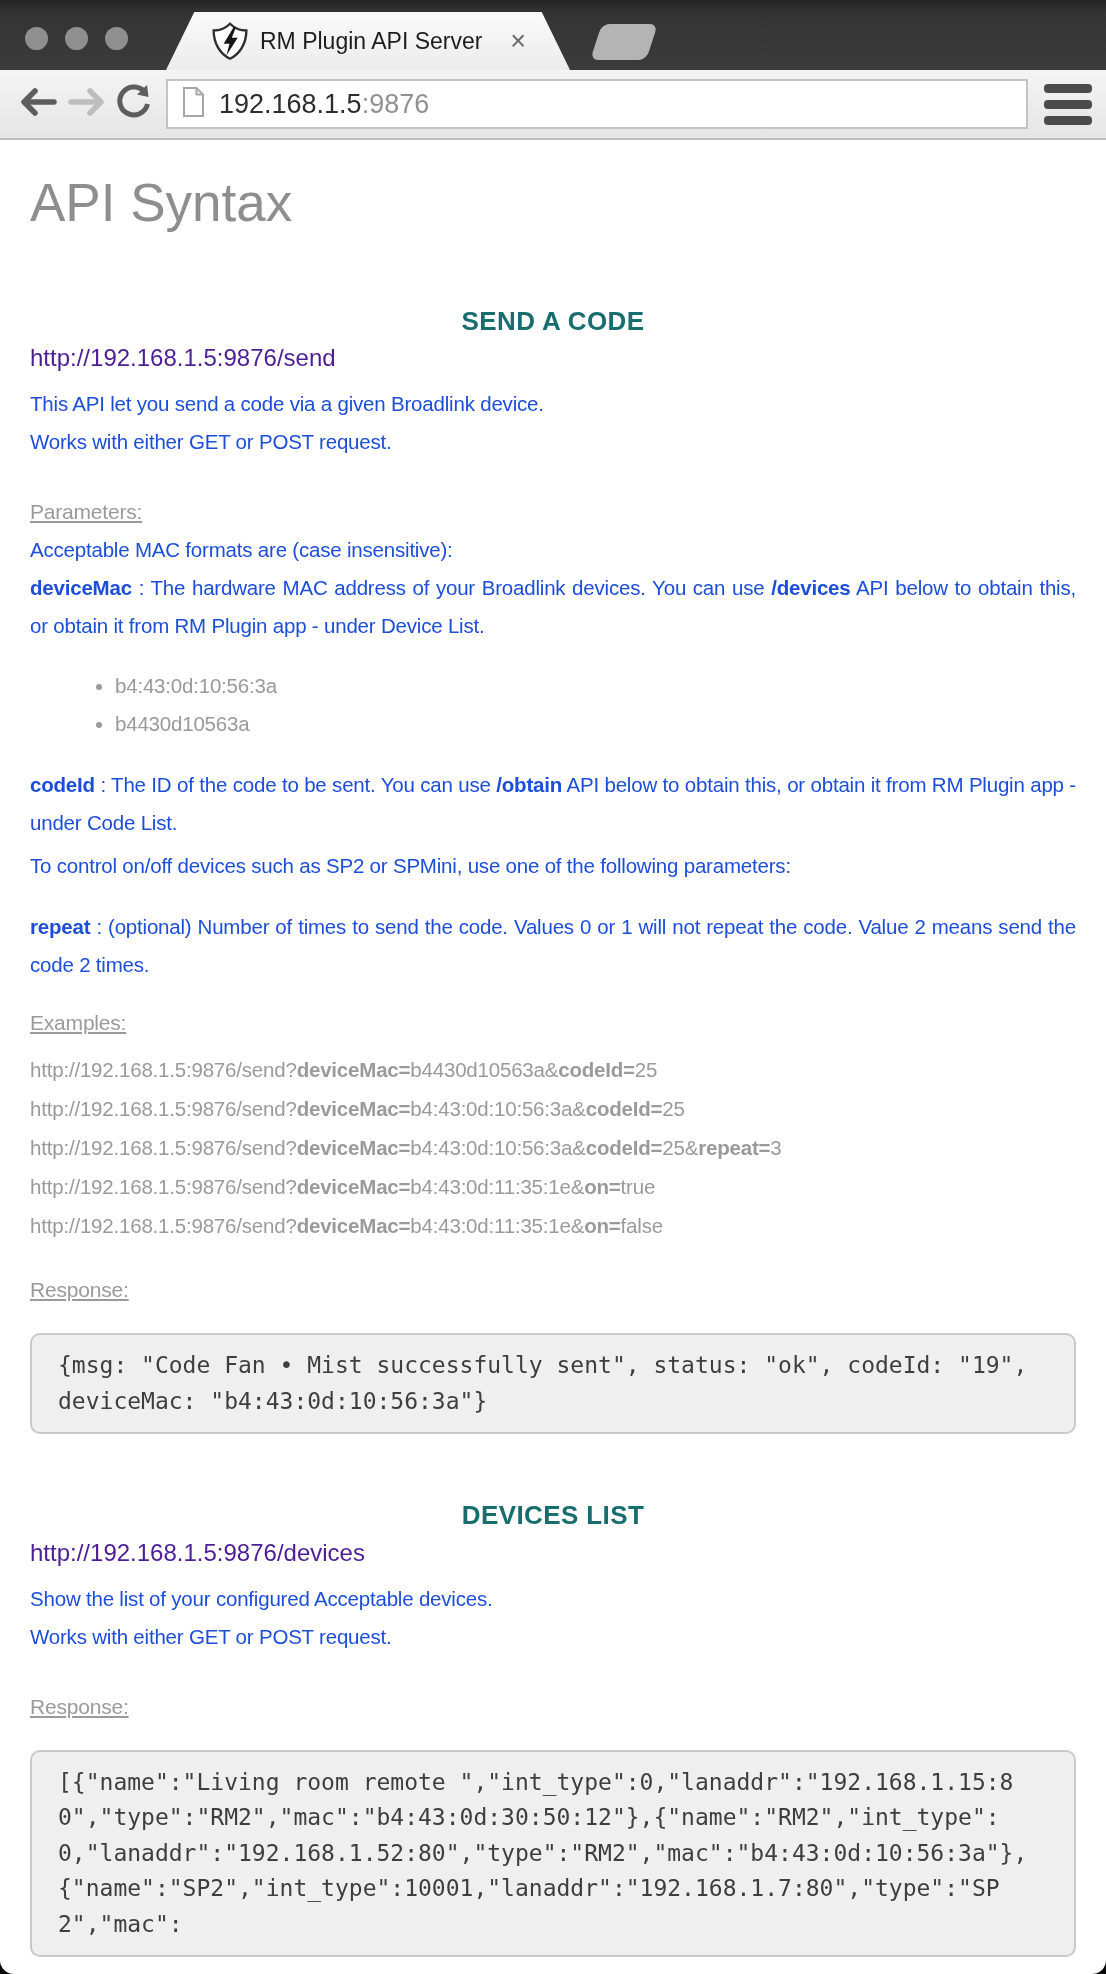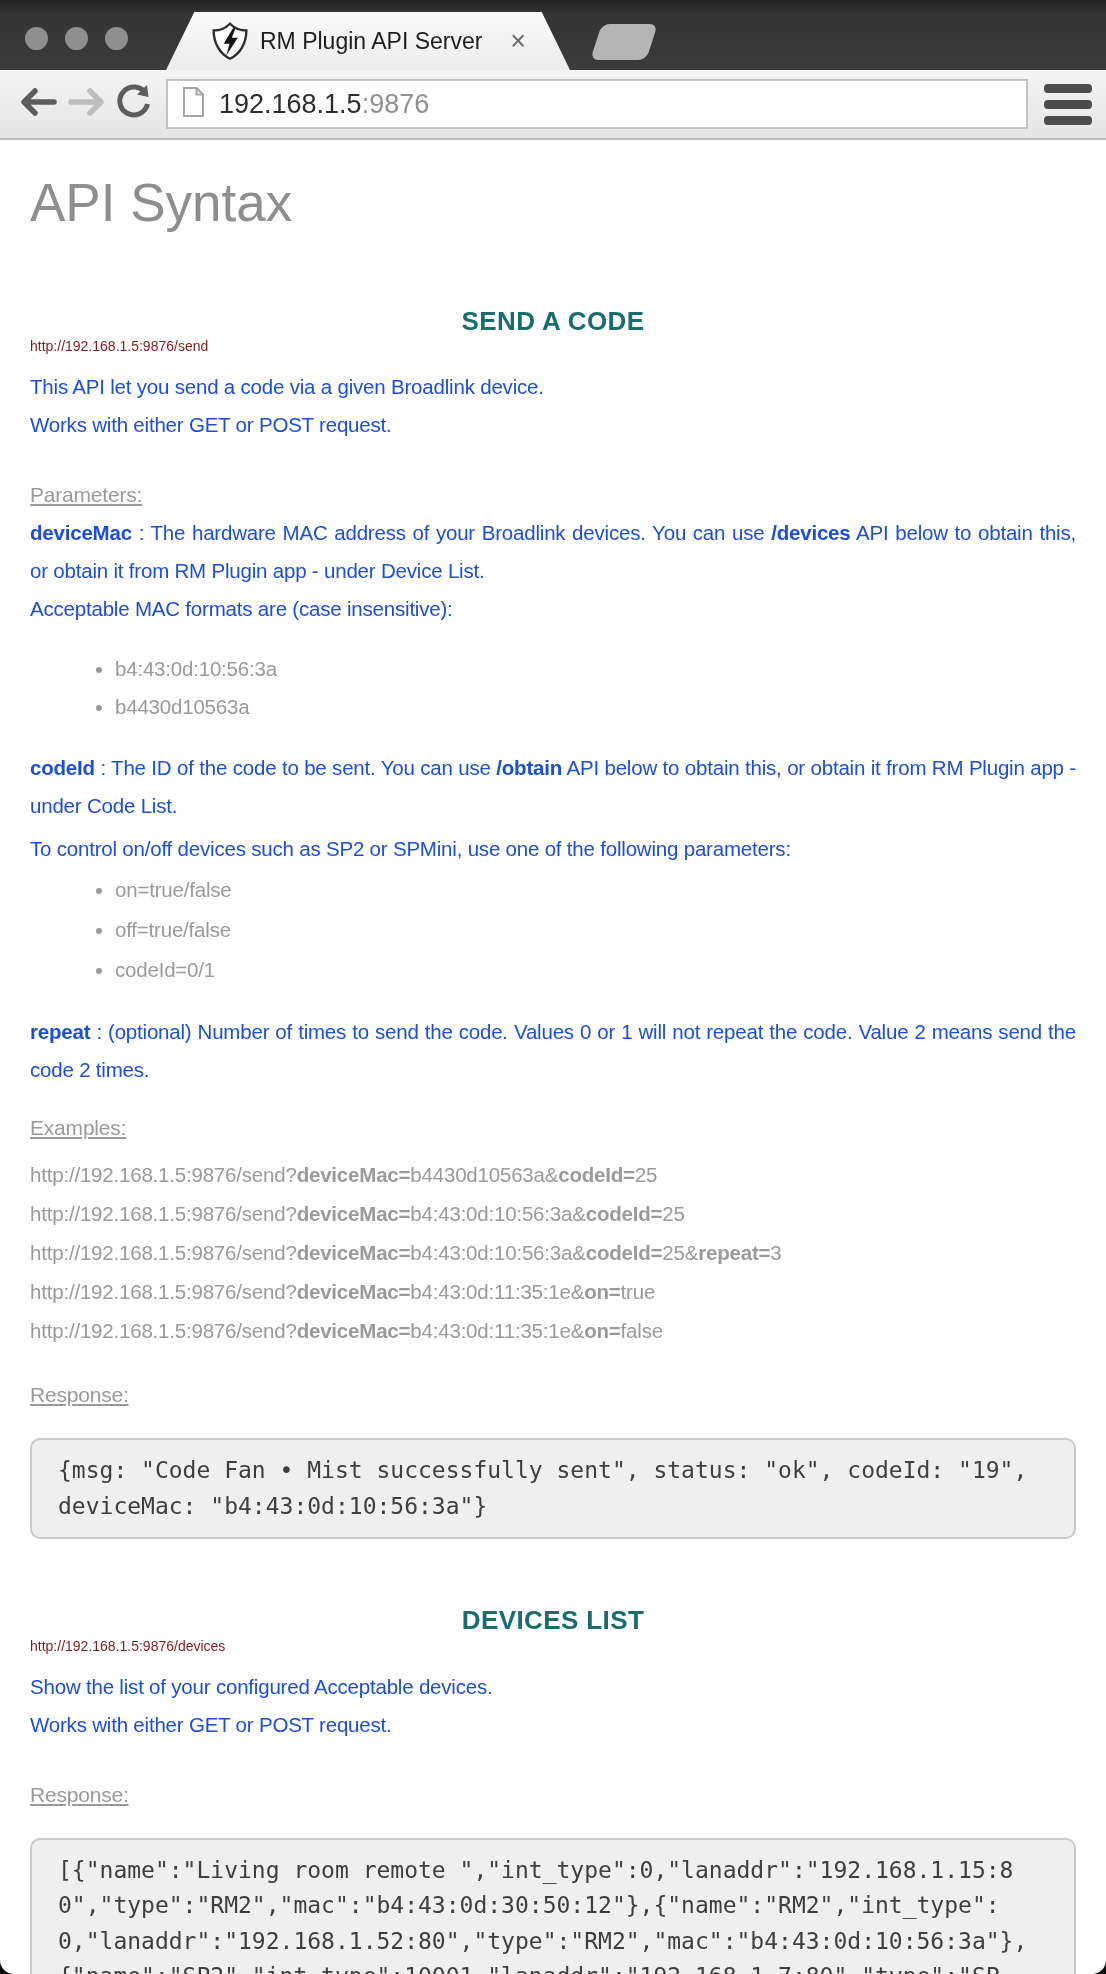--- a/index.html
+++ b/index.html
@@ -65,7 +65,7 @@
   }
   h2.second{margin-top:66px;}
   a.api-link{
-    display:inline-block;font-size:14px;color:#7f1d1d;
+    display:inline-block;margin-top:7px;font-size:24px;color:#4c1d95;
     text-decoration:none;
   }
   .body-text{font-size:20.5px;line-height:38px;color:#1d4ed8;letter-spacing:-.2px;margin:0;}

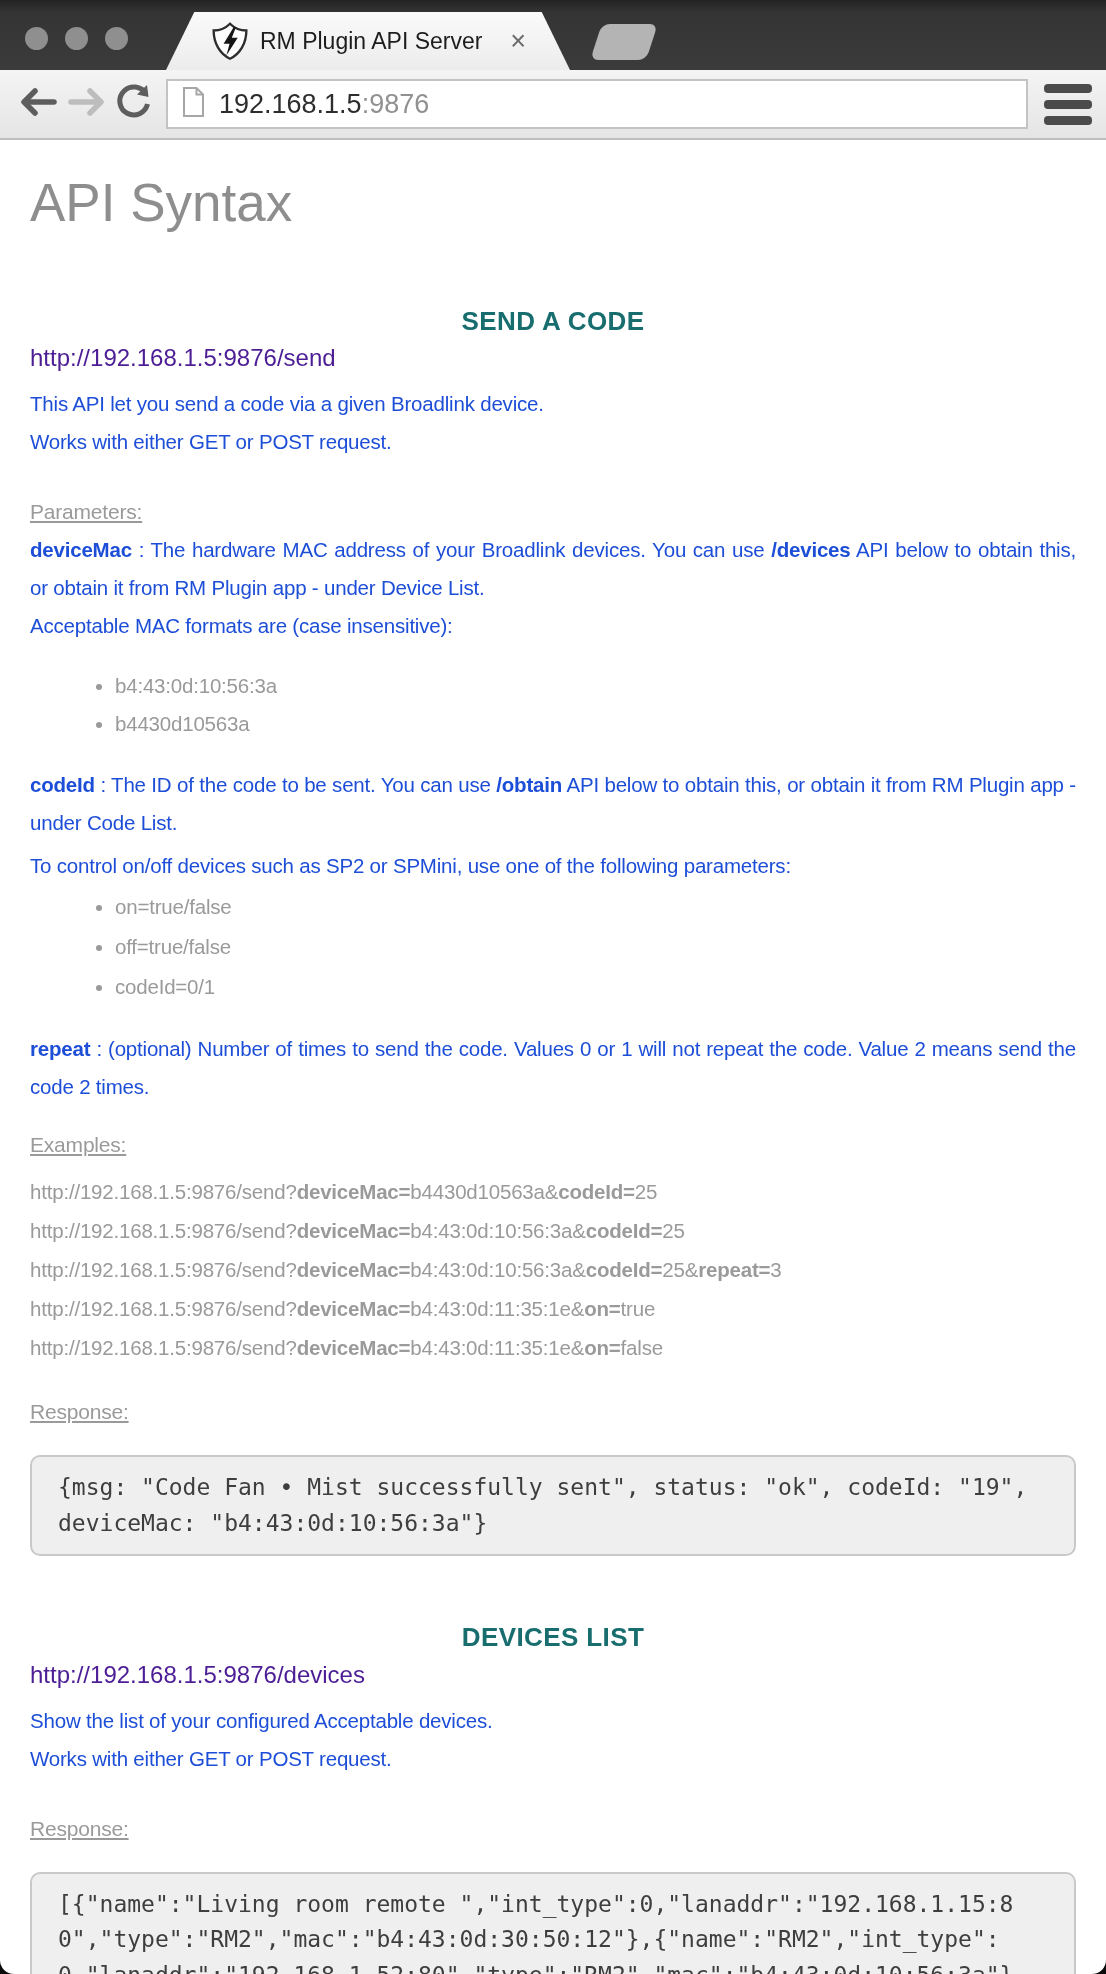--- a/index.html
+++ b/index.html
@@ -178,8 +178,8 @@
     <p class="body-text desc2">Works with either GET or POST request.</p>
 
     <p class="underl">Parameters:</p>
+    <p class="body-text mt0">Acceptable MAC formats are (case insensitive):</p>
     <p class="body-text just mt0"><b>deviceMac</b><span> : The hardware MAC address of your Broadlink devices. You can use </span><b>/devices</b><span> API below to obtain this, or obtain it from RM Plugin app - under Device List.</span></p>
-    <p class="body-text mt0">Acceptable MAC formats are (case insensitive):</p>
     <ul class="blist">
       <li>b4:43:0d:10:56:3a</li>
       <li>b4430d10563a</li>

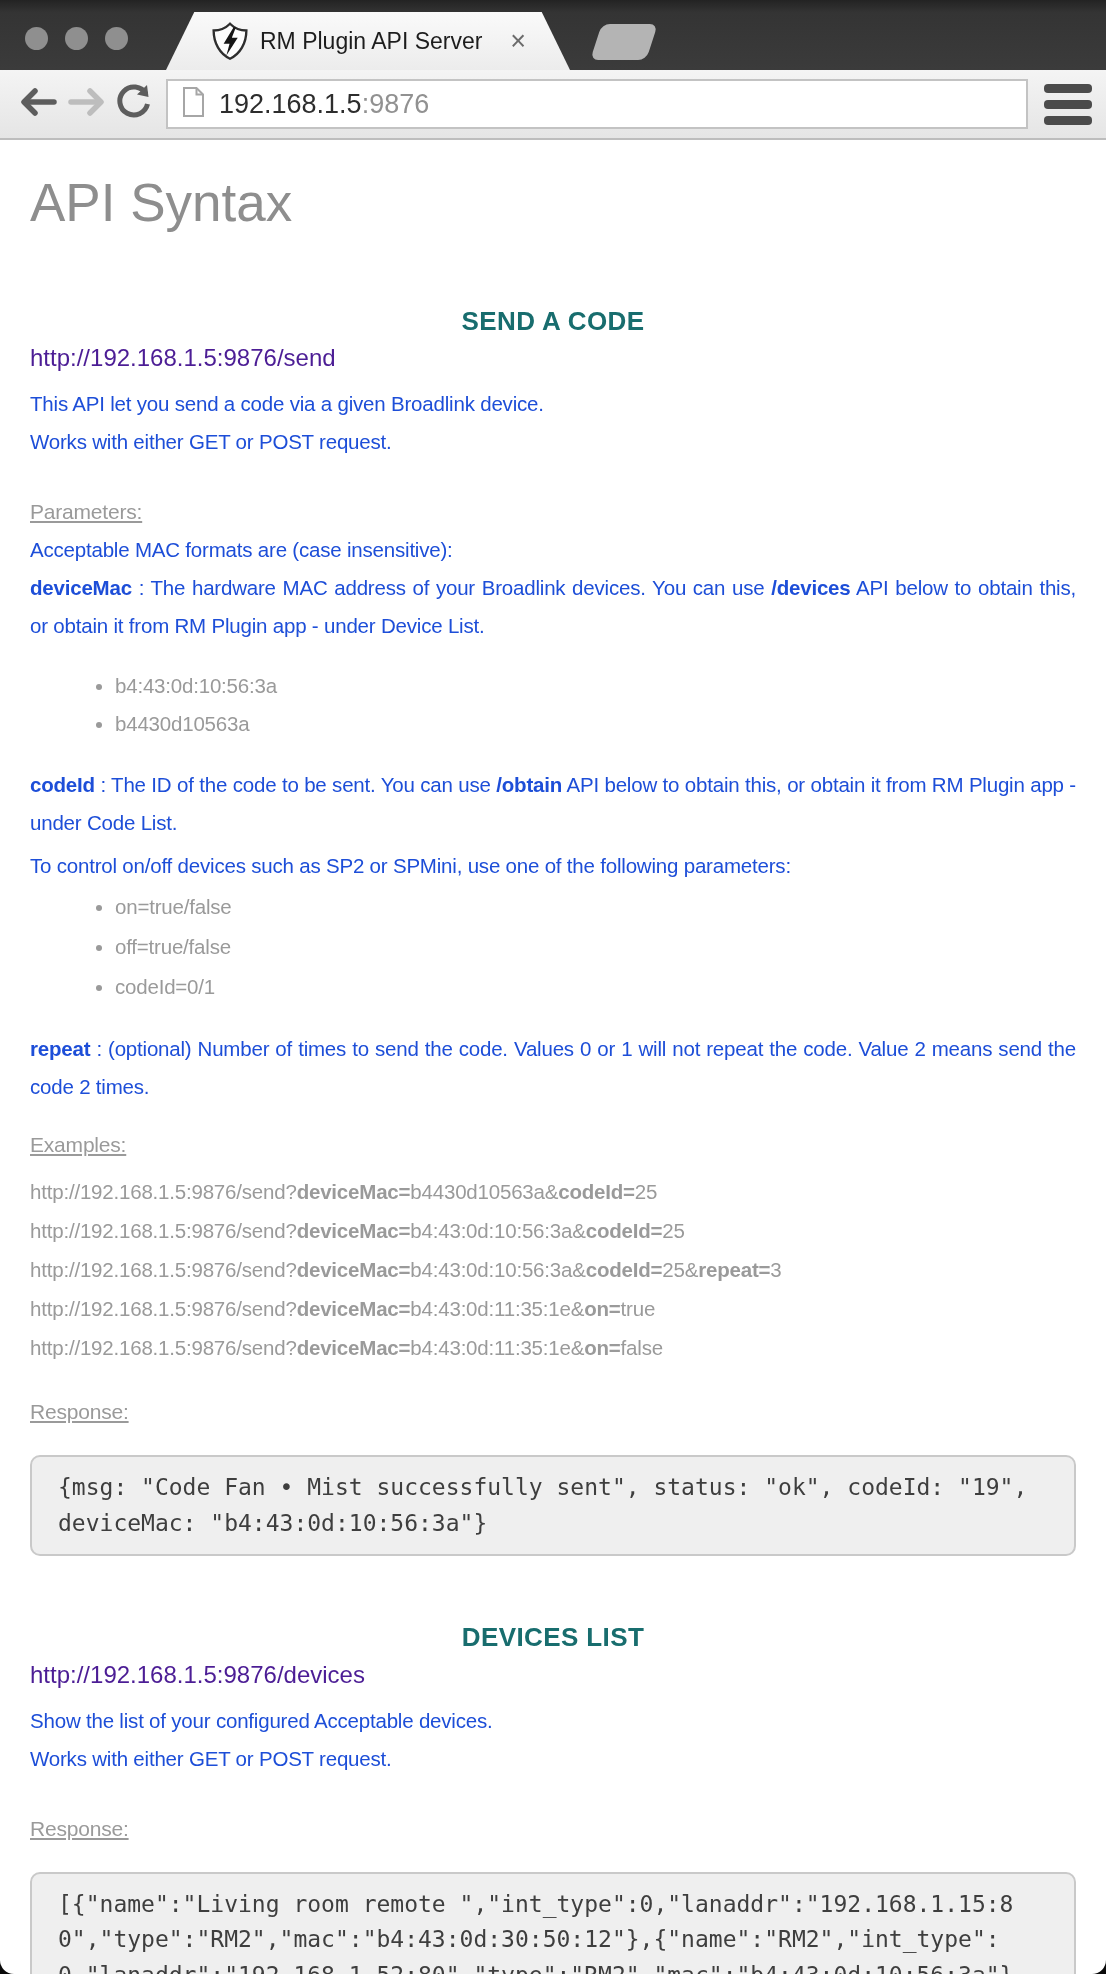--- a/index.html
+++ b/index.html
@@ -186,11 +186,6 @@
     </ul>
     <p class="body-text just para-gap"><b>codeId</b><span> : The ID of the code to be sent. You can use </span><b>/obtain</b><span> API below to obtain this, or obtain it from RM Plugin app - under Code List.</span></p>
     <p class="body-text small-gap">To control on/off devices such as SP2 or SPMini, use one of the following parameters:</p>
-    <ul class="blist tight">
-      <li>on=true/false</li>
-      <li>off=true/false</li>
-      <li>codeId=0/1</li>
-    </ul>
     <p class="body-text just para-gap"><b>repeat</b><span> : (optional) Number of times to send the code. Values 0 or 1 will not repeat the code. Value 2 means send the code 2 times.</span></p>
 
     <p class="underl" style="margin-top:20px">Examples:</p>

